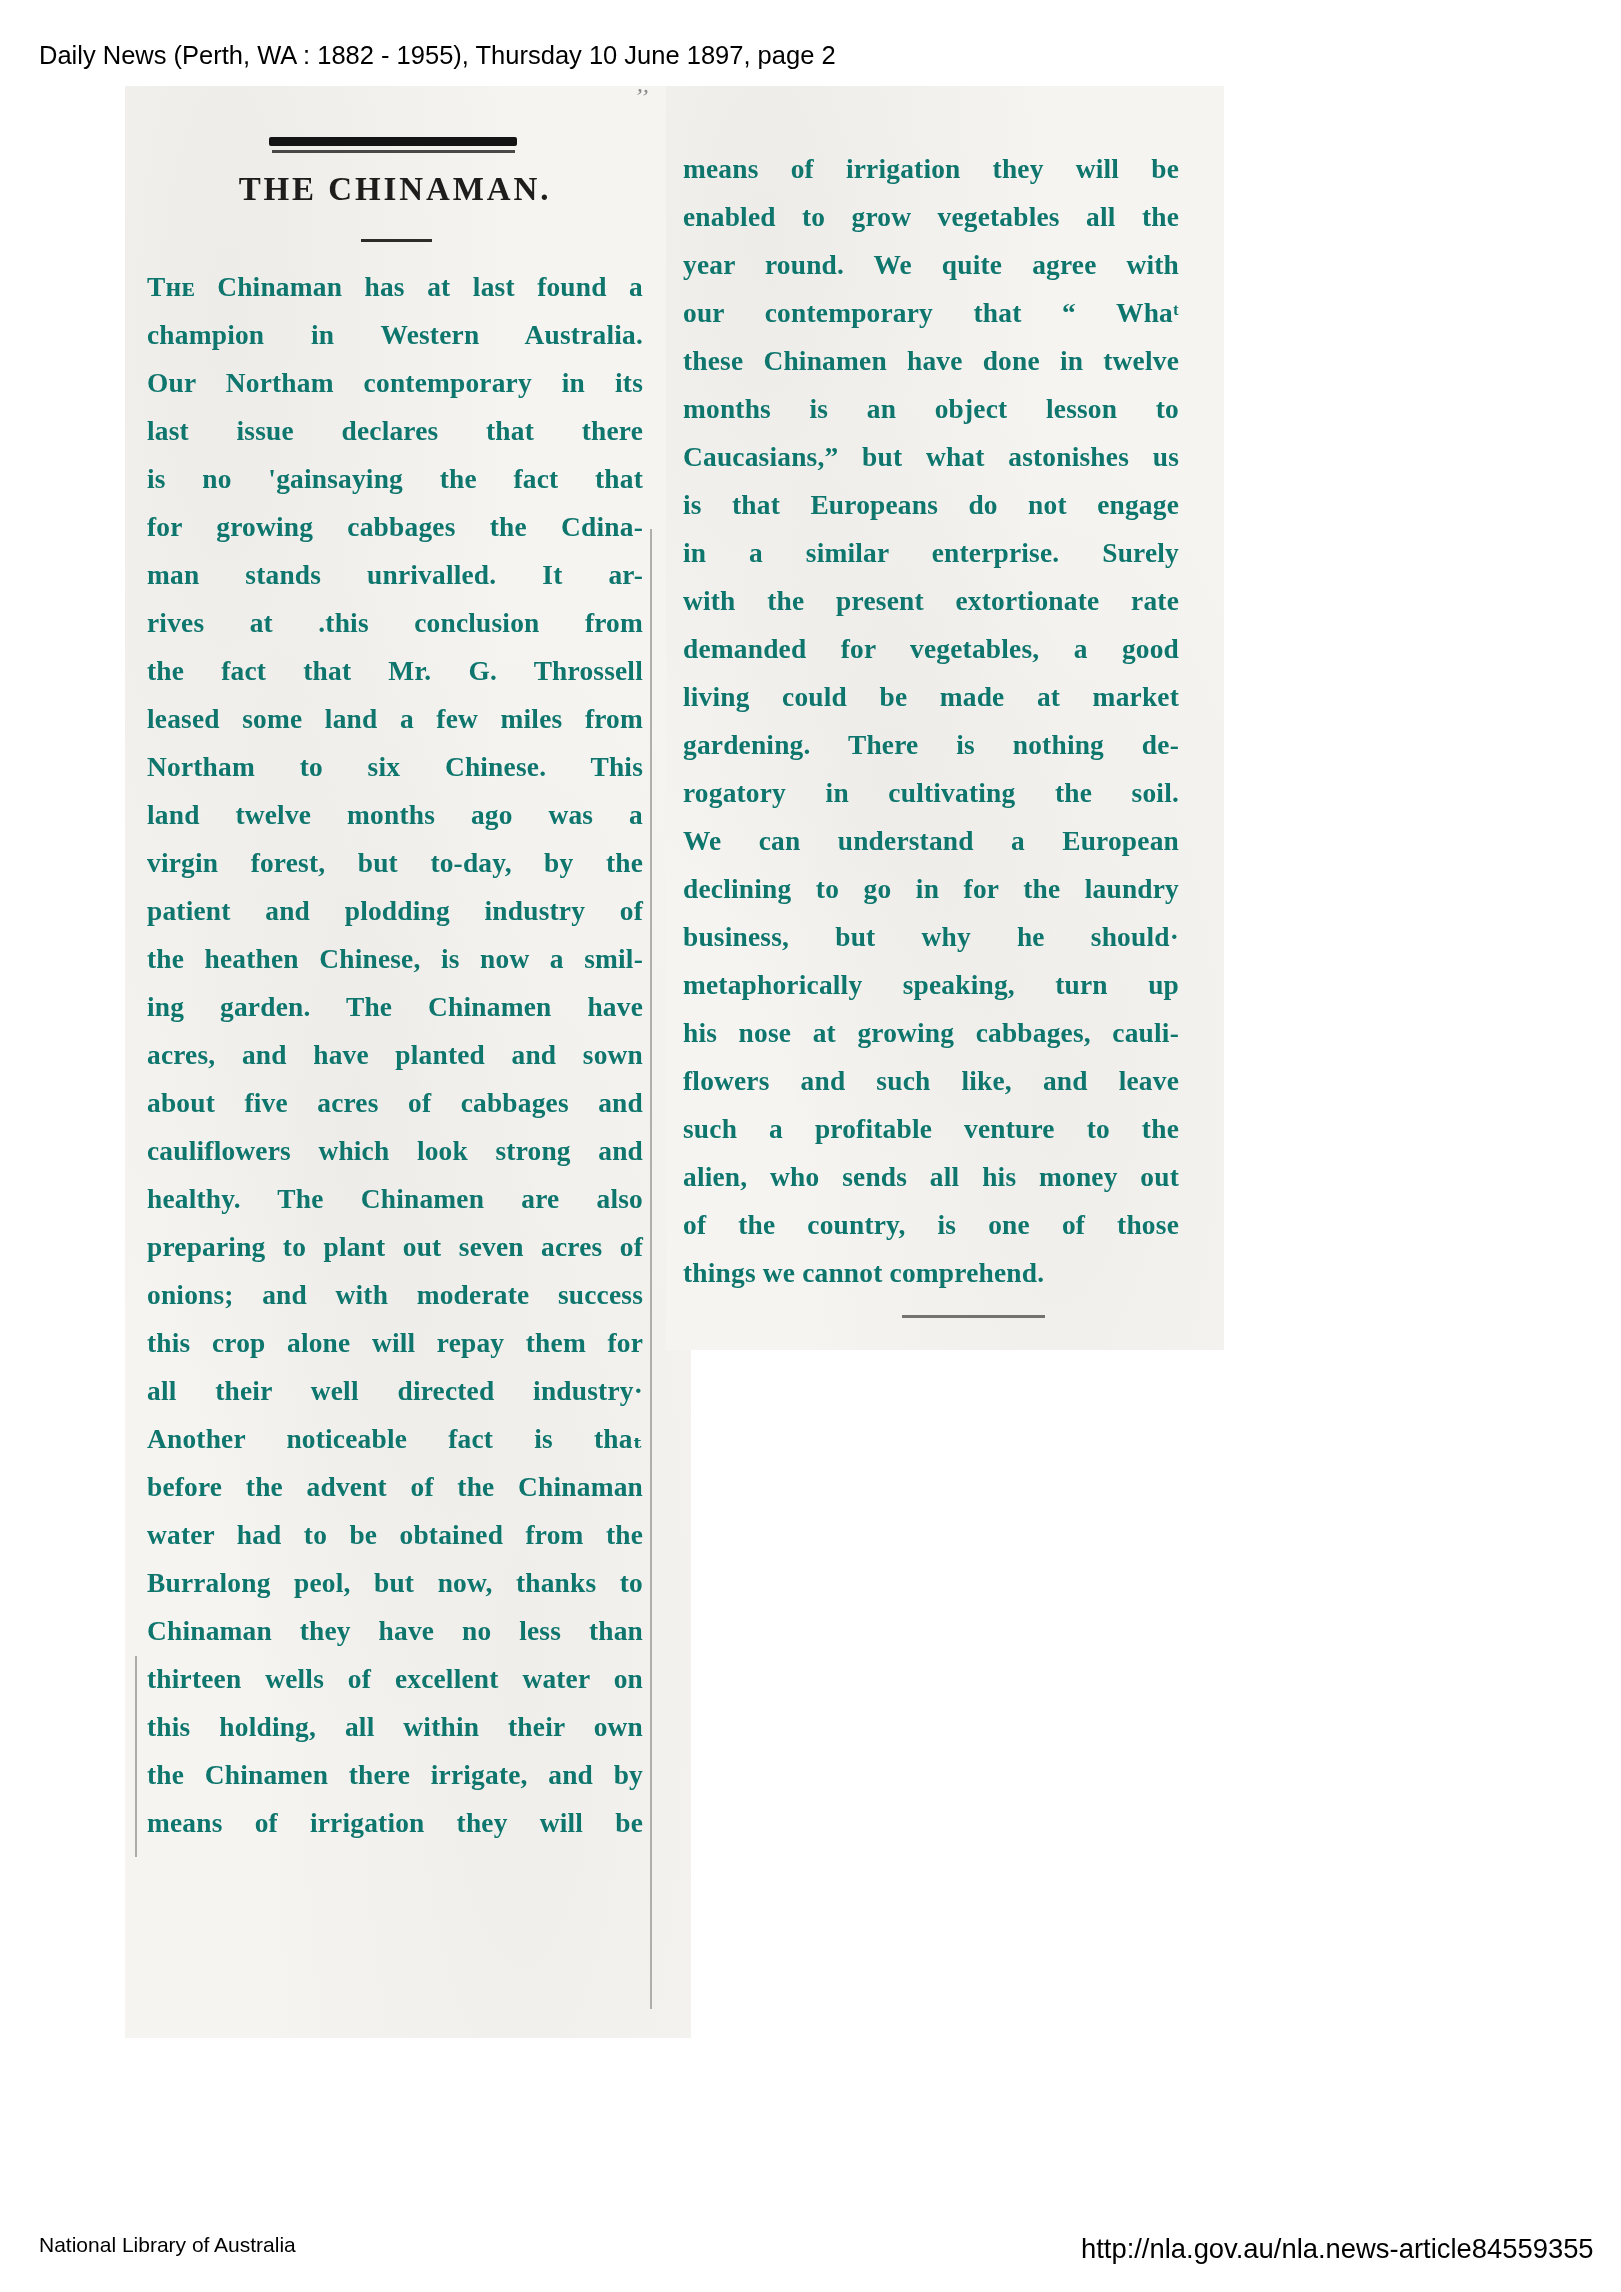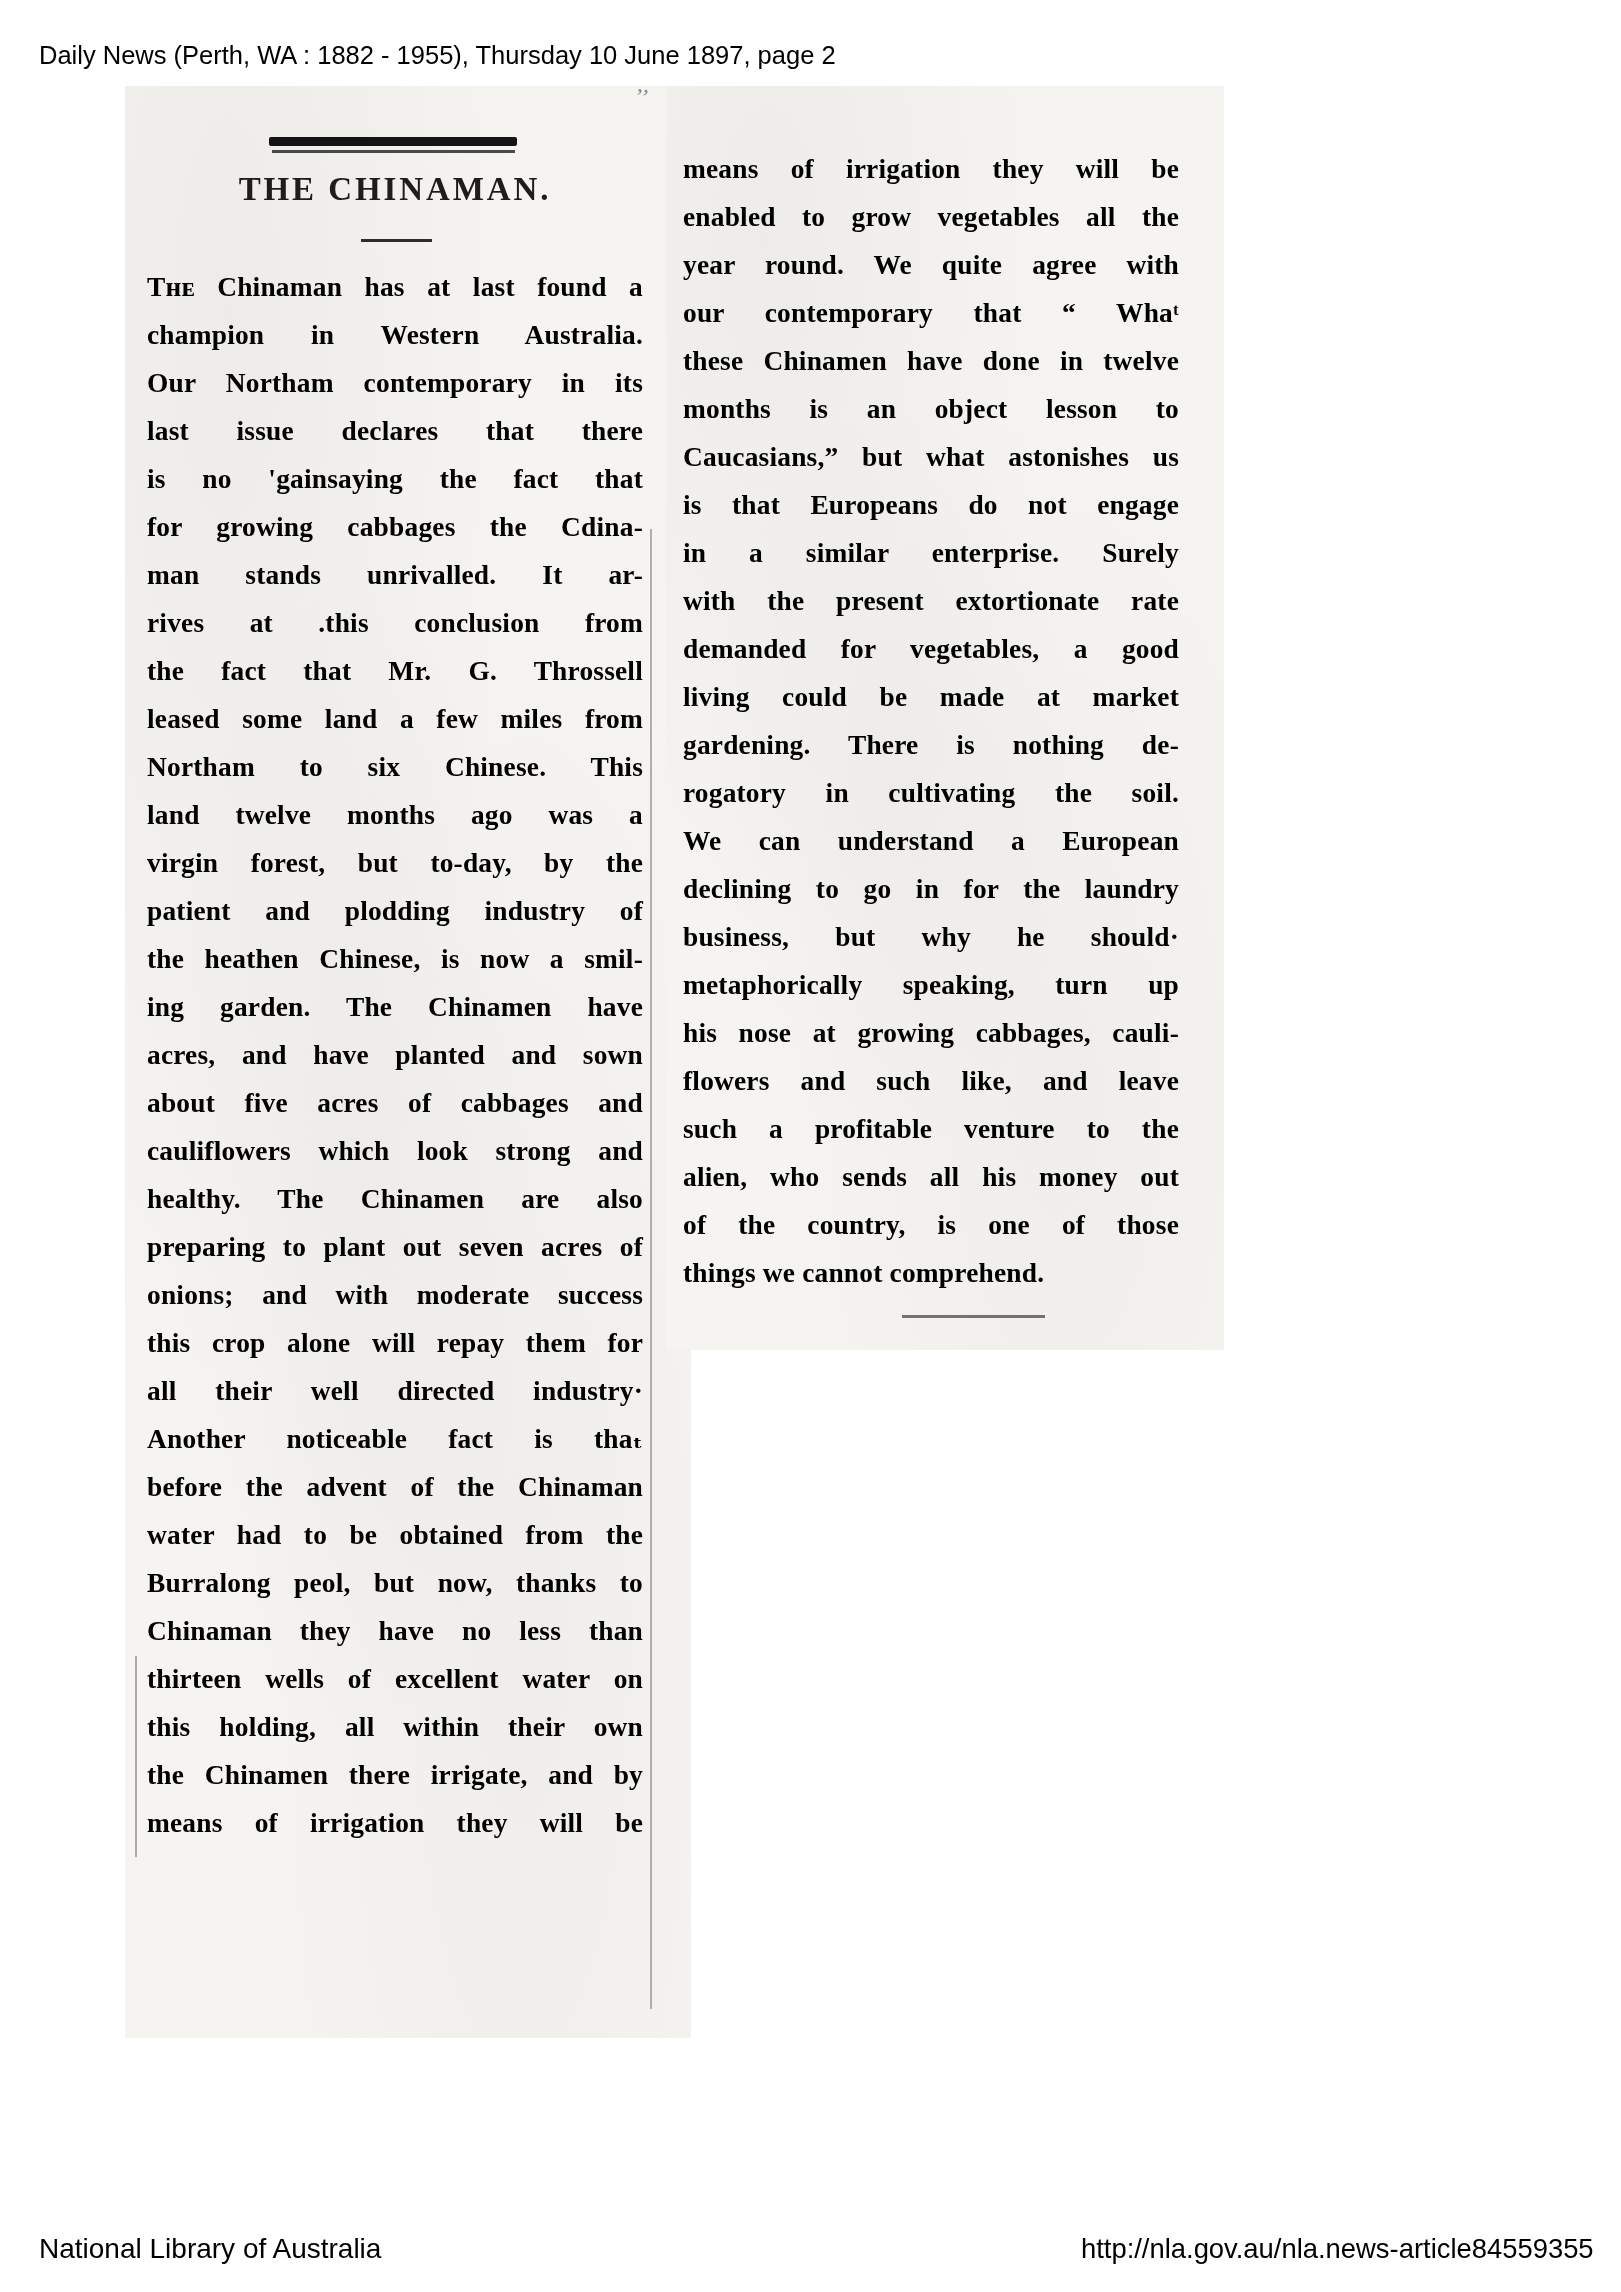--- a/index.html
+++ b/index.html
@@ -41,7 +41,7 @@
   .col{
     position:absolute;width:496px;
     font-family:"Liberation Serif","DejaVu Serif",serif;
-    font-size:27.4px;font-weight:700;color:#000000;
+    font-size:27.4px;font-weight:700;color:#0f766e;
     letter-spacing:0.2px;
   }
   .col .line{

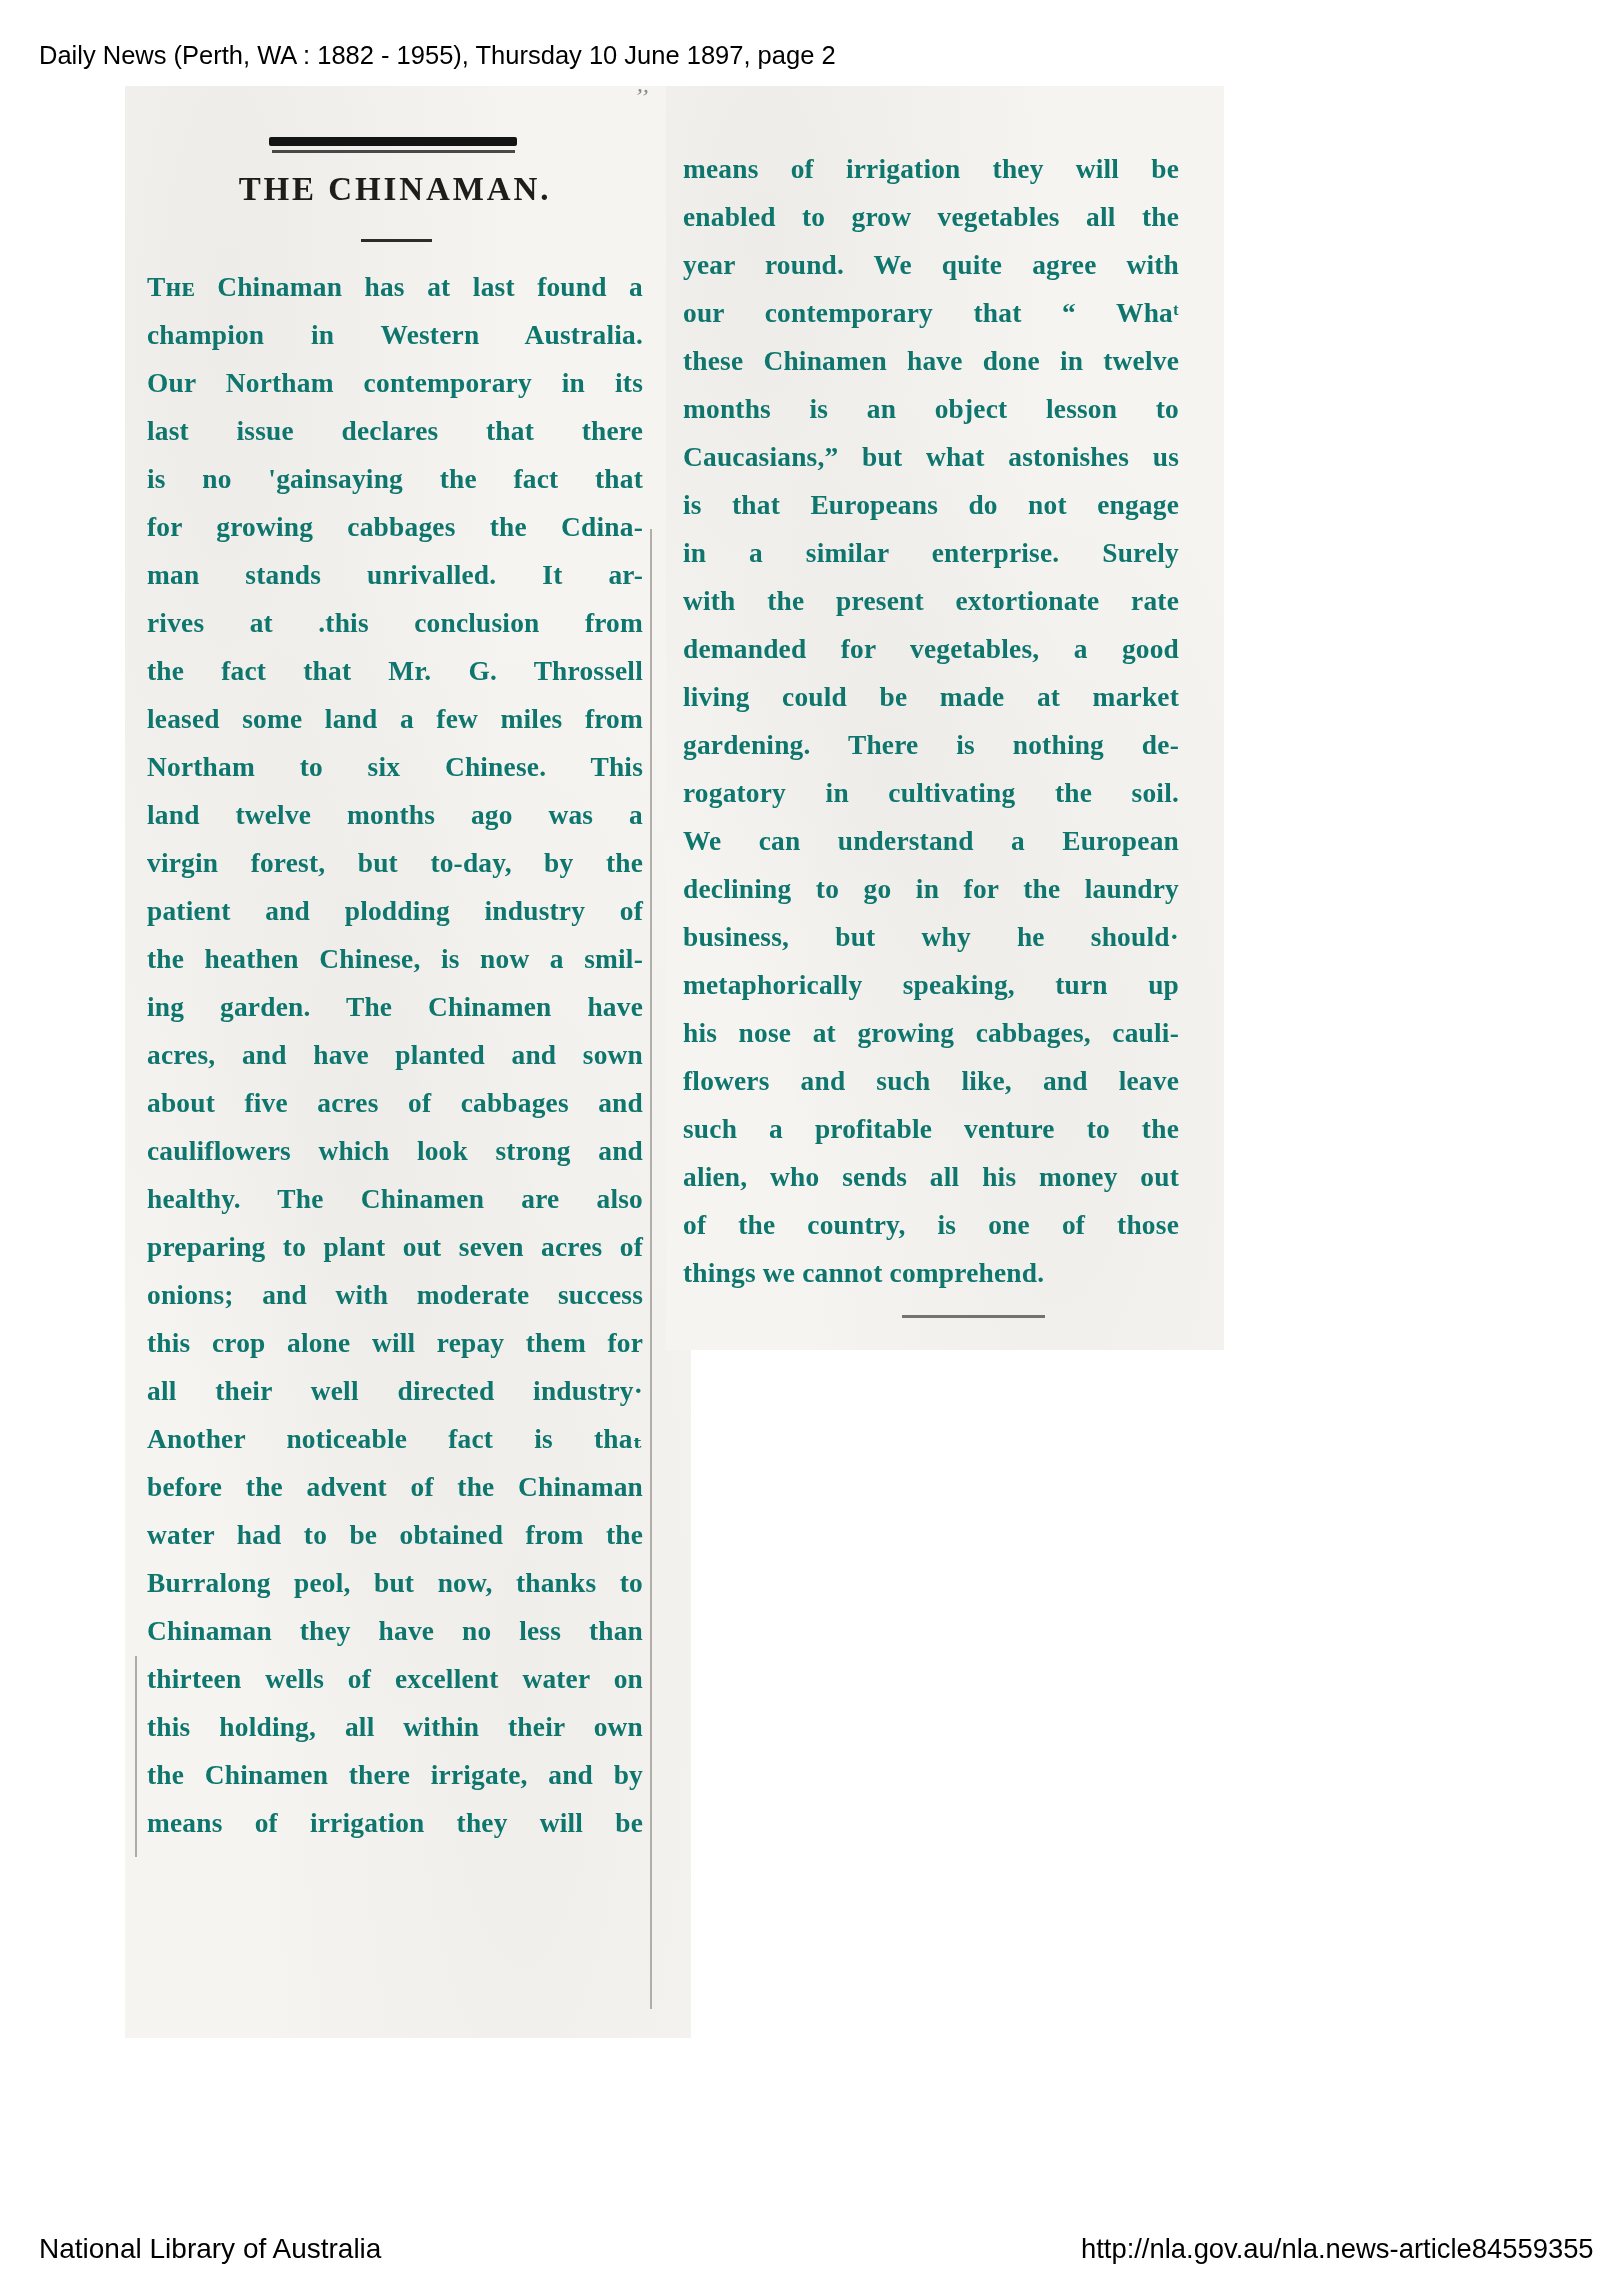--- a/index.html
+++ b/index.html
@@ -59,7 +59,7 @@
     background:#8d8a86;opacity:.7;}
   .end-rule{position:absolute;left:902px;top:1315px;width:143px;height:2.9px;
     background:#55524f;opacity:.8;}
-  .footer-left{position:absolute;left:39px;top:2233px;font-size:28px;color:#000;}
+  .footer-left{position:absolute;left:39px;top:2233px;font-size:21px;color:#000;}
   .footer-right{position:absolute;right:27.4px;top:2233px;font-size:27.4px;color:#000;}
 </style>
 </head>

